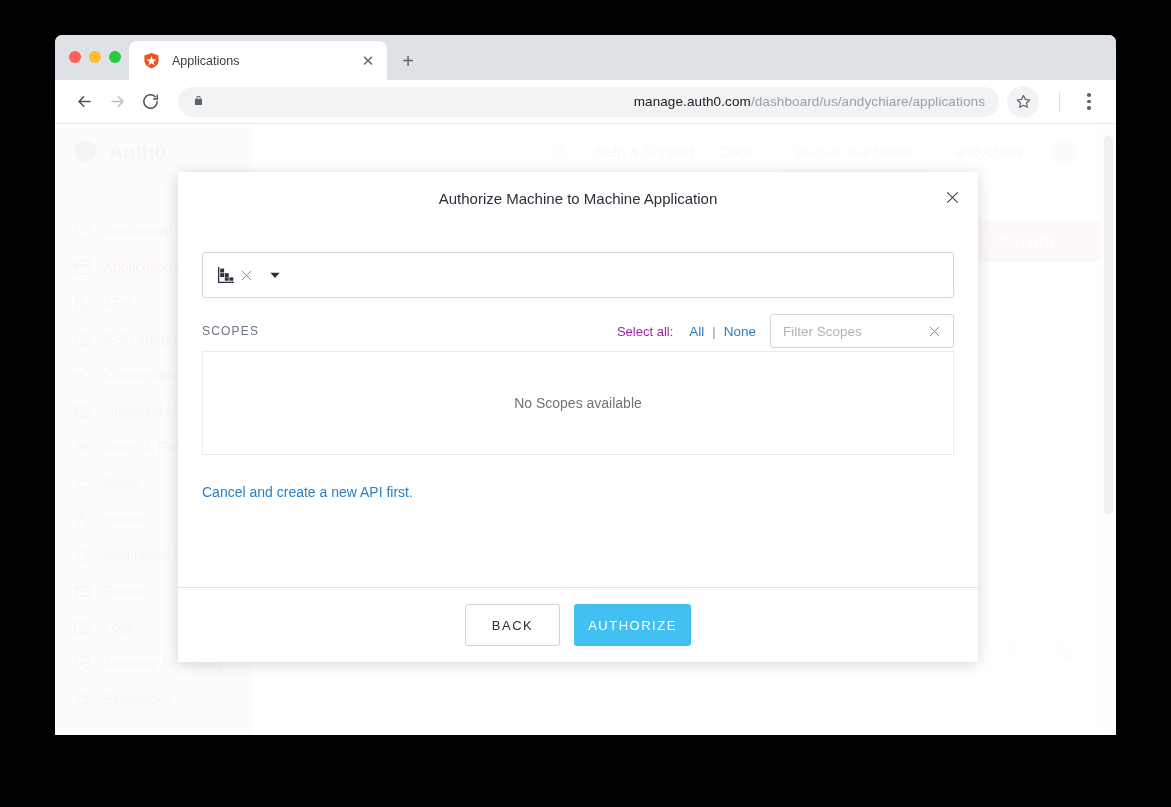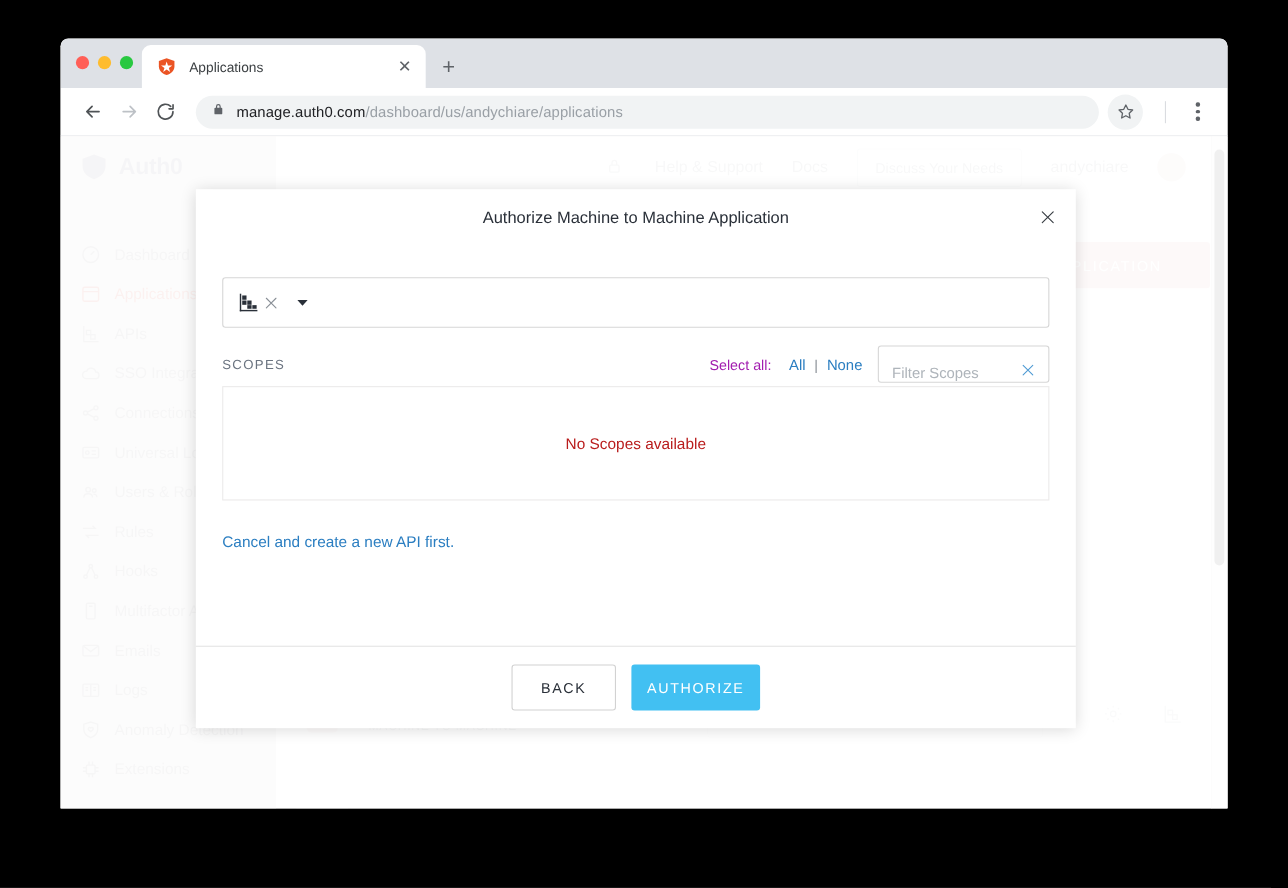--- a/index.html
+++ b/index.html
@@ -93,6 +93,7 @@
     padding: 0 14px;
     margin: 0 8px 0 10px;
     min-width: 0;
+    justify-content: space-between;
   }
   .lock-icon { flex: 0 0 13px; margin-right: 10px; color: #5f6368; }
   .url {

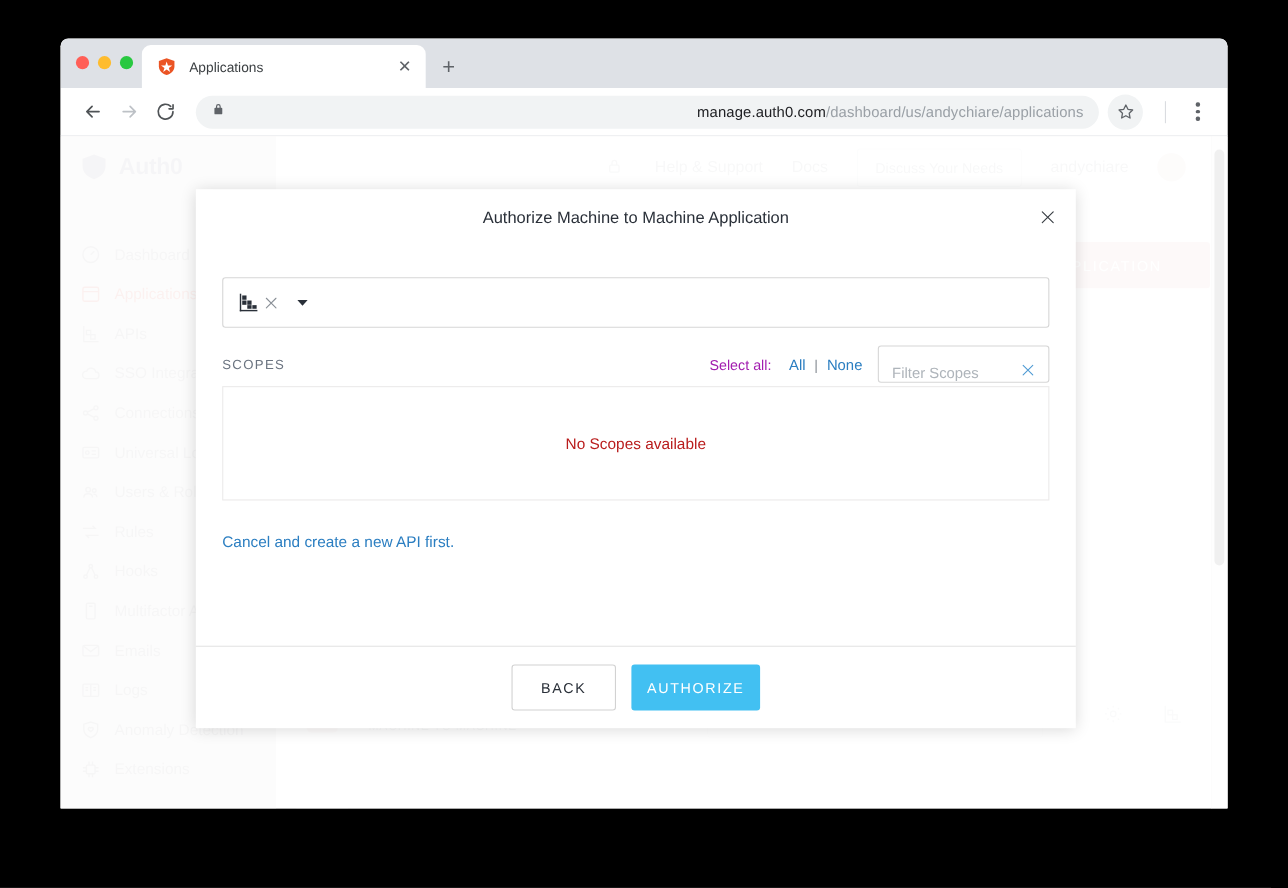--- a/index.html
+++ b/index.html
@@ -297,9 +297,9 @@
   .pipe { color: #8a9097; margin: 0 8px; font-size: 13px; }
   .filter-box {
     margin-left: 14px;
-    width: 156px; height: 34px;
+    width: 184px; height: 34px;
     border: 1px solid #d6d6d6; border-radius: 3px;
-    display: flex; align-items: flex-end;
+    display: flex; align-items: center;
     padding: 0 8px 0 12px;
   }
   .filter-input {

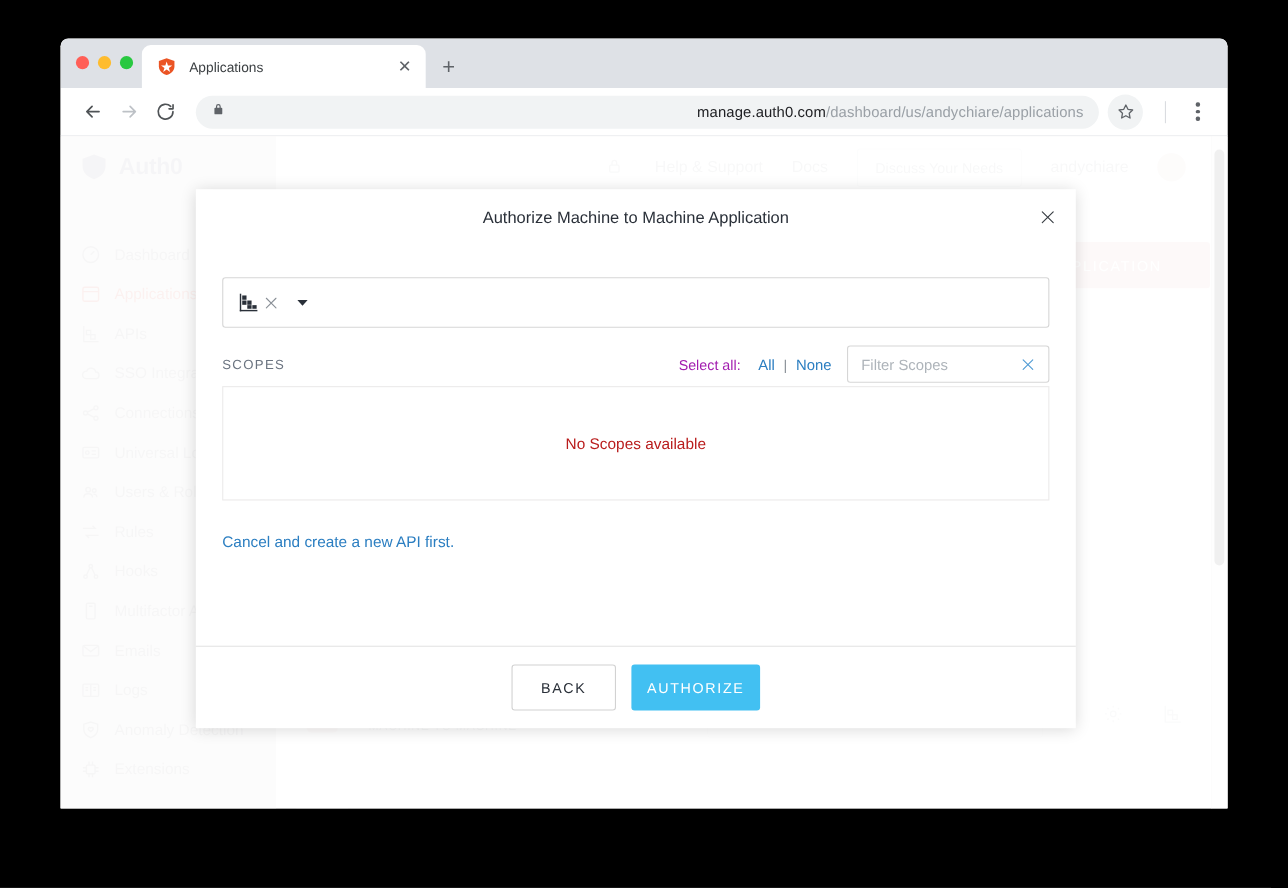--- a/index.html
+++ b/index.html
@@ -321,7 +321,7 @@
     border: 1px solid #eceaea;
     display: flex; align-items: center; justify-content: center;
   }
-  .scopes-empty { font-size: 14px; color: #b91c1c; }
+  .scopes-empty { font-size: 14px; color: #737373; }
 
   .cancel-link {
     display: inline-block;

